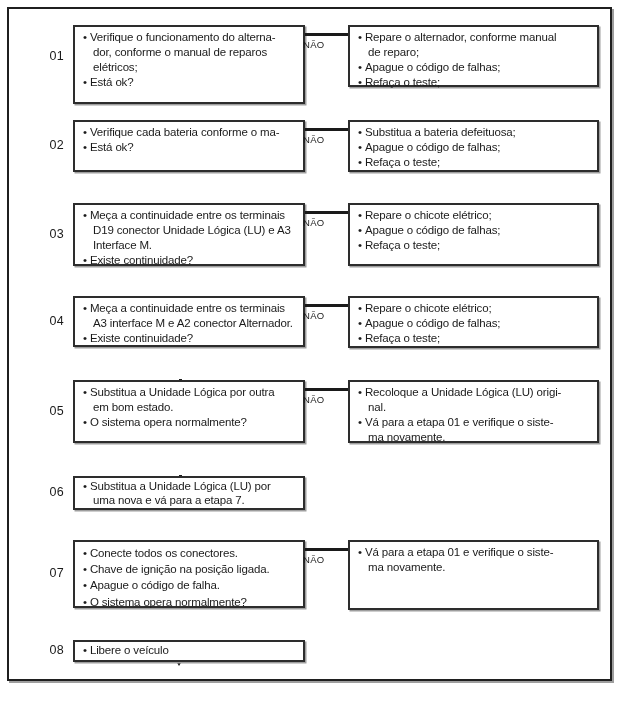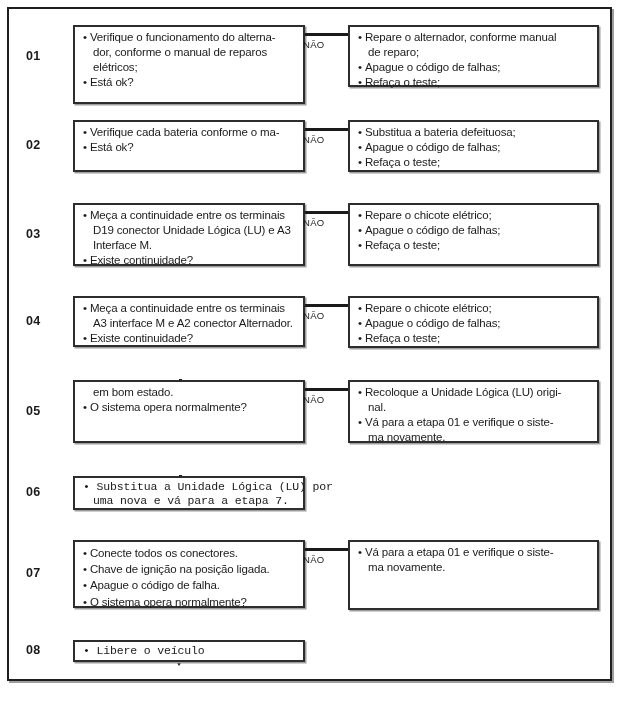--- a/index.html
+++ b/index.html
@@ -7,8 +7,8 @@
           font-family:"Liberation Sans","DejaVu Sans",sans-serif;color:#1a1a1a;overflow:hidden;}
   .frame{position:absolute;left:7px;top:7px;width:601px;height:670px;
          border:2px solid #1f1f1f;box-shadow:2px 2px 0 #9e9e9e;background:transparent;}
-  .stepnum{position:absolute;left:26px;width:38px;text-align:left;
-           font-weight:bold;font-size:12.5px;letter-spacing:0.3px;}
+  .stepnum{position:absolute;left:26px;width:38px;text-align:right;
+           font-weight:normal;font-size:12.5px;letter-spacing:0.3px;}
   .box{position:absolute;background:#ffffff;border:2px solid #2d2d2d;
        box-shadow:1.5px 1.5px 0 #9e9e9e;box-sizing:border-box;
        padding:3px 2px 0 8px;}

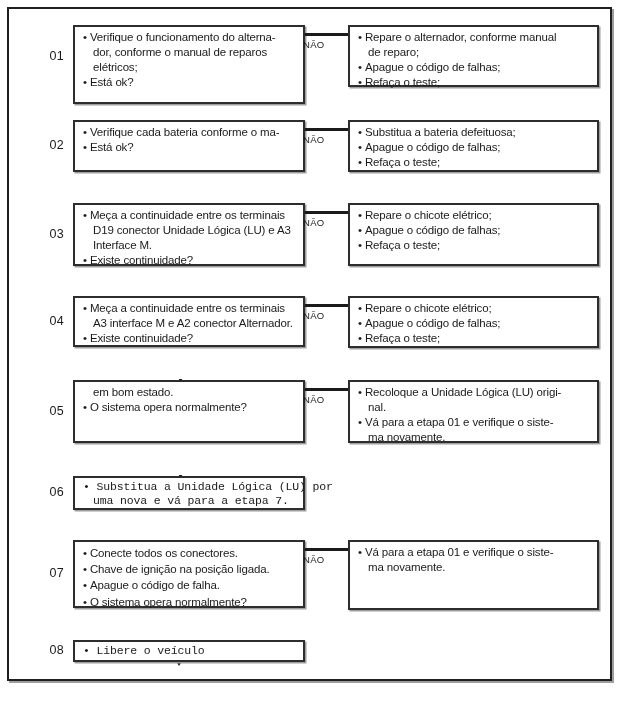--- a/index.html
+++ b/index.html
@@ -131,6 +131,7 @@
 
   <div class="stepnum" style="top:404px">05</div>
   <div class="box left" style="top:380px;height:63px">
+    <div class="line first">Substitua a Unidade Lógica por outra</div>
     <div class="line cont">em bom estado.</div>
     <div class="line first">O sistema opera normalmente?</div>
   </div>

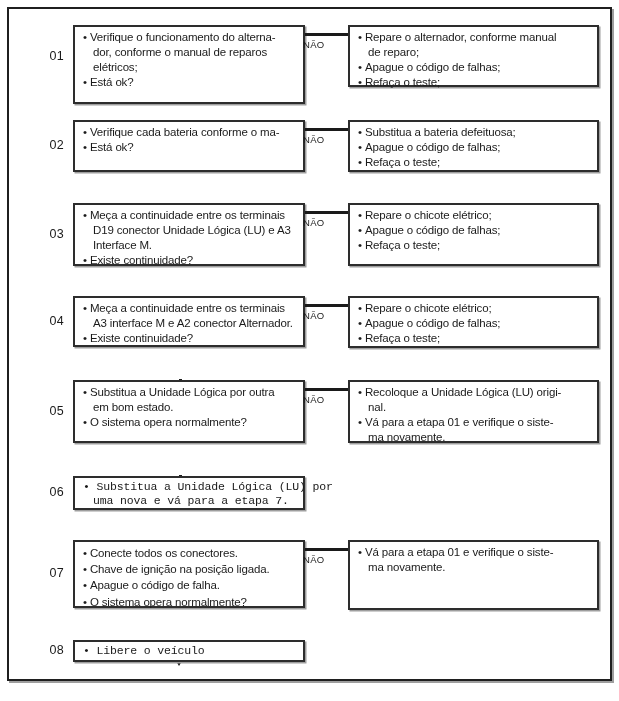--- a/index.html
+++ b/index.html
@@ -18,7 +18,7 @@
         padding-left:10px;letter-spacing:-0.15px;}
   .line.first{text-indent:-10px;}
   .line.first::before{content:"\2022\00a0";}
-  .box.tight{padding-top:2px;font-family:Liberation Mono, monospace;}
+  .box.tight{padding-top:2px;}
   .box.tight .line{line-height:13.8px;}
   .box.tall .line{line-height:16.2px;}
   .no-arrow{position:absolute;left:305px;width:54px;height:30px;}

